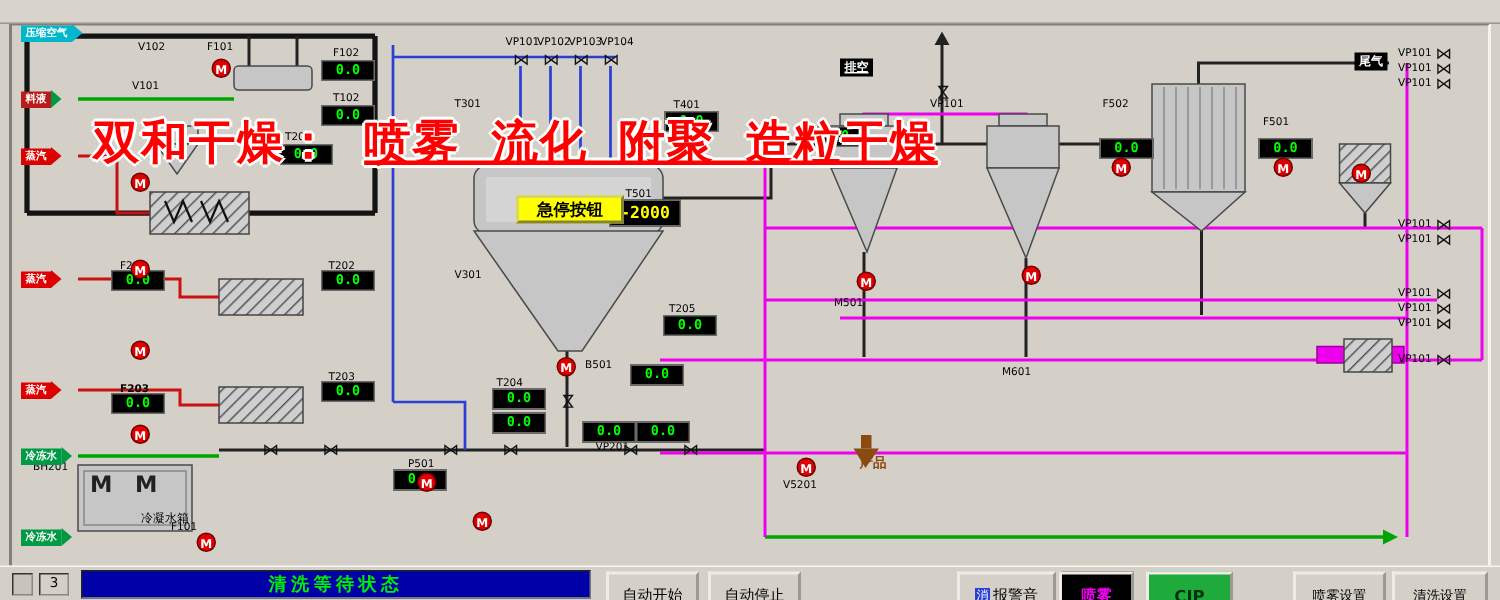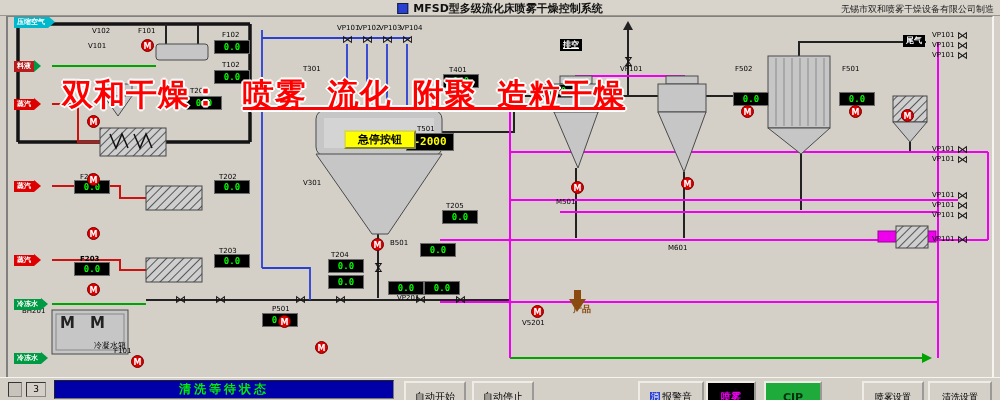--- a/index.html
+++ b/index.html
@@ -292,10 +292,6 @@
   </div>
 
   <div class="titlebar">
-    <div class="title">
-      <span class="appicon"></span>
-      <span>MFSD型多级流化床喷雾干燥控制系统</span>
-    </div>
     <div class="manufacturer">无锡市双和喷雾干燥设备有限公司制造</div>
   </div>
 

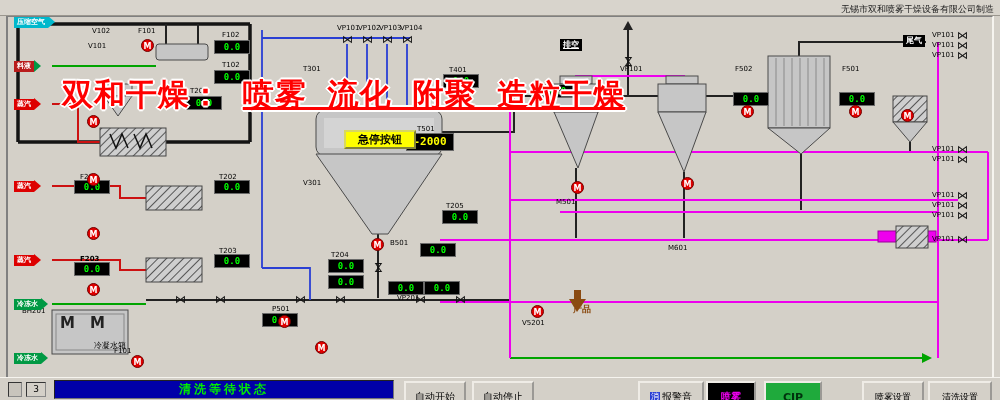--- a/index.html
+++ b/index.html
@@ -292,7 +292,6 @@
   </div>
 
   <div class="titlebar">
-    <div class="manufacturer">无锡市双和喷雾干燥设备有限公司制造</div>
   </div>
 
   <div class="bottombar">

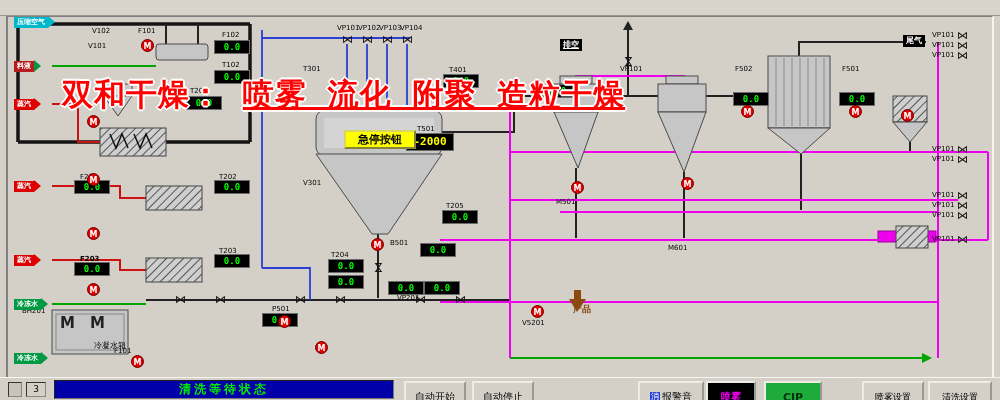--- a/index.html
+++ b/index.html
@@ -180,7 +180,7 @@
         </div>
         <div class="lbl" style="left: 92px; top: 28px;">V102</div>
         <div class="lbl" style="left: 138px; top: 28px;">F101</div>
-        <div class="lbl" style="left: 88px; top: 43px;">V101</div>
+        <div class="lbl" style="left: 88px; top: 54px;">V101</div>
         <div class="lbl" style="left: 222px; top: 32px;">F102</div>
         <div class="lbl" style="left: 222px; top: 62px;">T102</div>
         <div class="lbl" style="left: 190px; top: 88px;">T201</div>

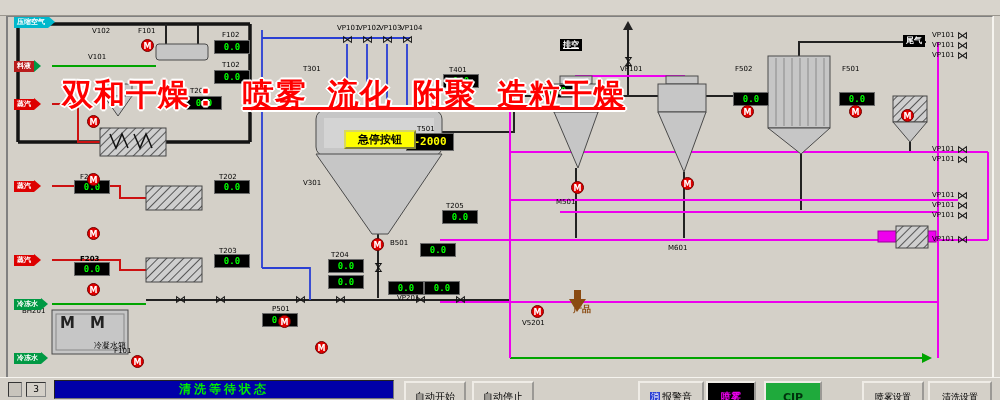--- a/index.html
+++ b/index.html
@@ -203,7 +203,7 @@
         <div class="lbl" style="left: 556px; top: 199px;">M501</div>
         <div class="lbl" style="left: 668px; top: 197px; margin-top: 48px;">M601</div>
         <div class="lbl" style="left: 735px; top: 66px;">F502</div>
-        <div class="lbl" style="left: 842px; top: 66px;">F501</div>
+        <div class="lbl" style="left: 842px; top: 78px;">F501</div>
         <div class="lbl" style="left: 272px; top: 306px; text-align: center;">P501</div>
         <div class="lbl" style="left: 522px; top: 320px;">V5201</div>
         <div class="lbl" style="left: 22px; top: 308px;">BH201</div>

